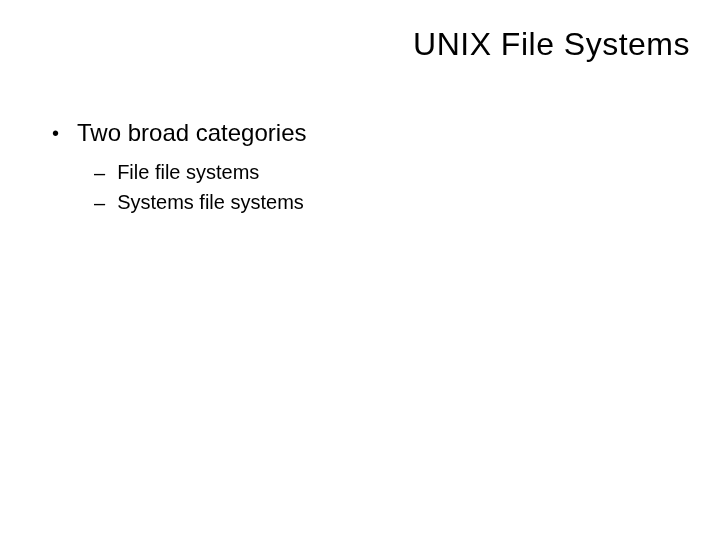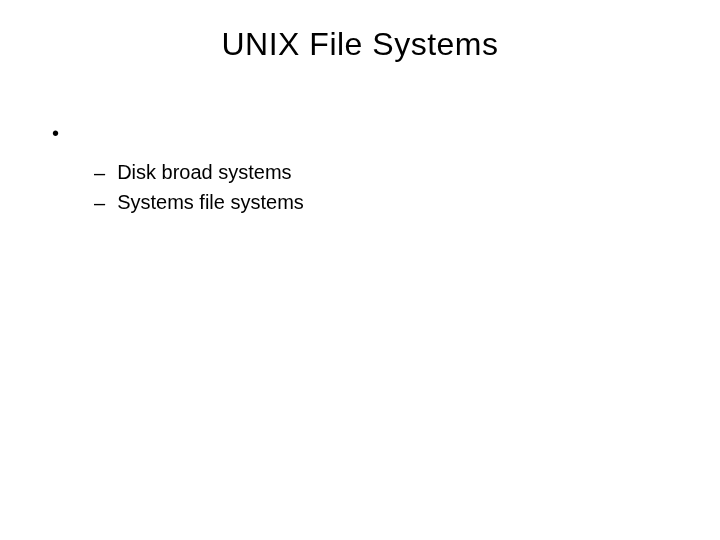--- a/index.html
+++ b/index.html
@@ -21,7 +21,7 @@
       padding: 26px 30px;
     }
     .title {
-      text-align: center;
+      text-align: right;
       font-size: 32px;
       font-weight: normal;
       margin-bottom: 56px;

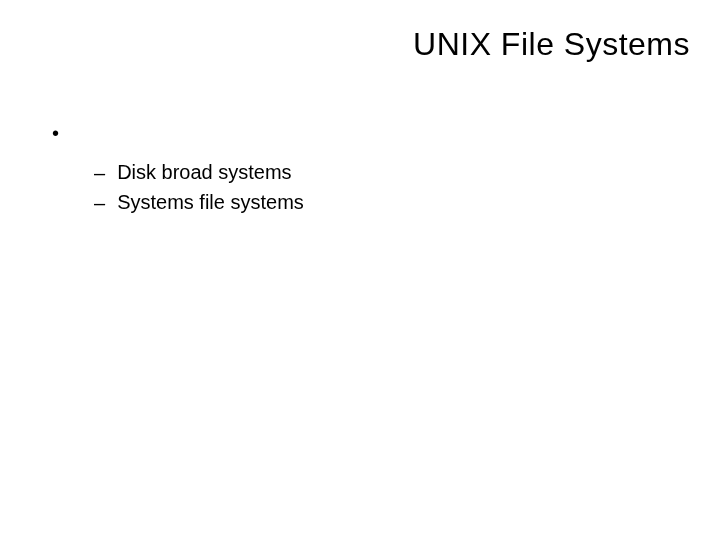--- a/index.html
+++ b/index.html
@@ -65,6 +65,7 @@
   <div class="content">
     <div class="bullet-item">
       <span class="bullet-marker">•</span>
+      <span>Two broad categories</span>
     </div>
     <div class="sub-list">
       <div class="sub-item">

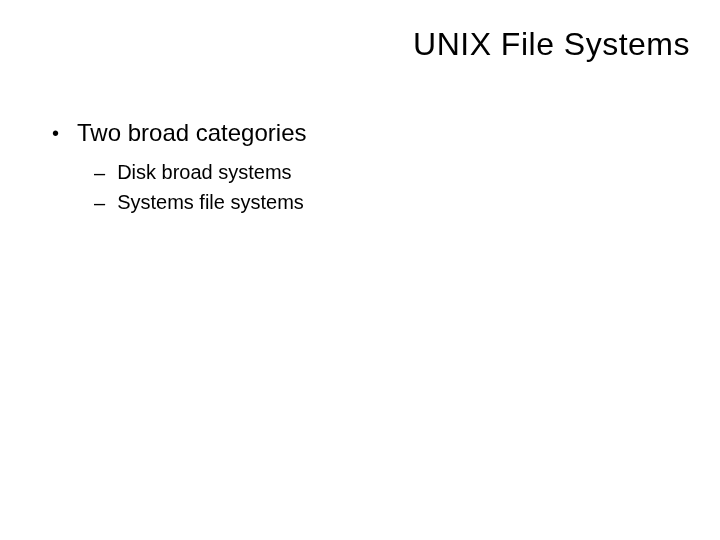--- a/index.html
+++ b/index.html
@@ -70,7 +70,7 @@
     <div class="sub-list">
       <div class="sub-item">
         <span class="sub-marker">–</span>
-        <span>Disk broad systems</span>
+        <span>File file systems</span>
       </div>
       <div class="sub-item">
         <span class="sub-marker">–</span>

